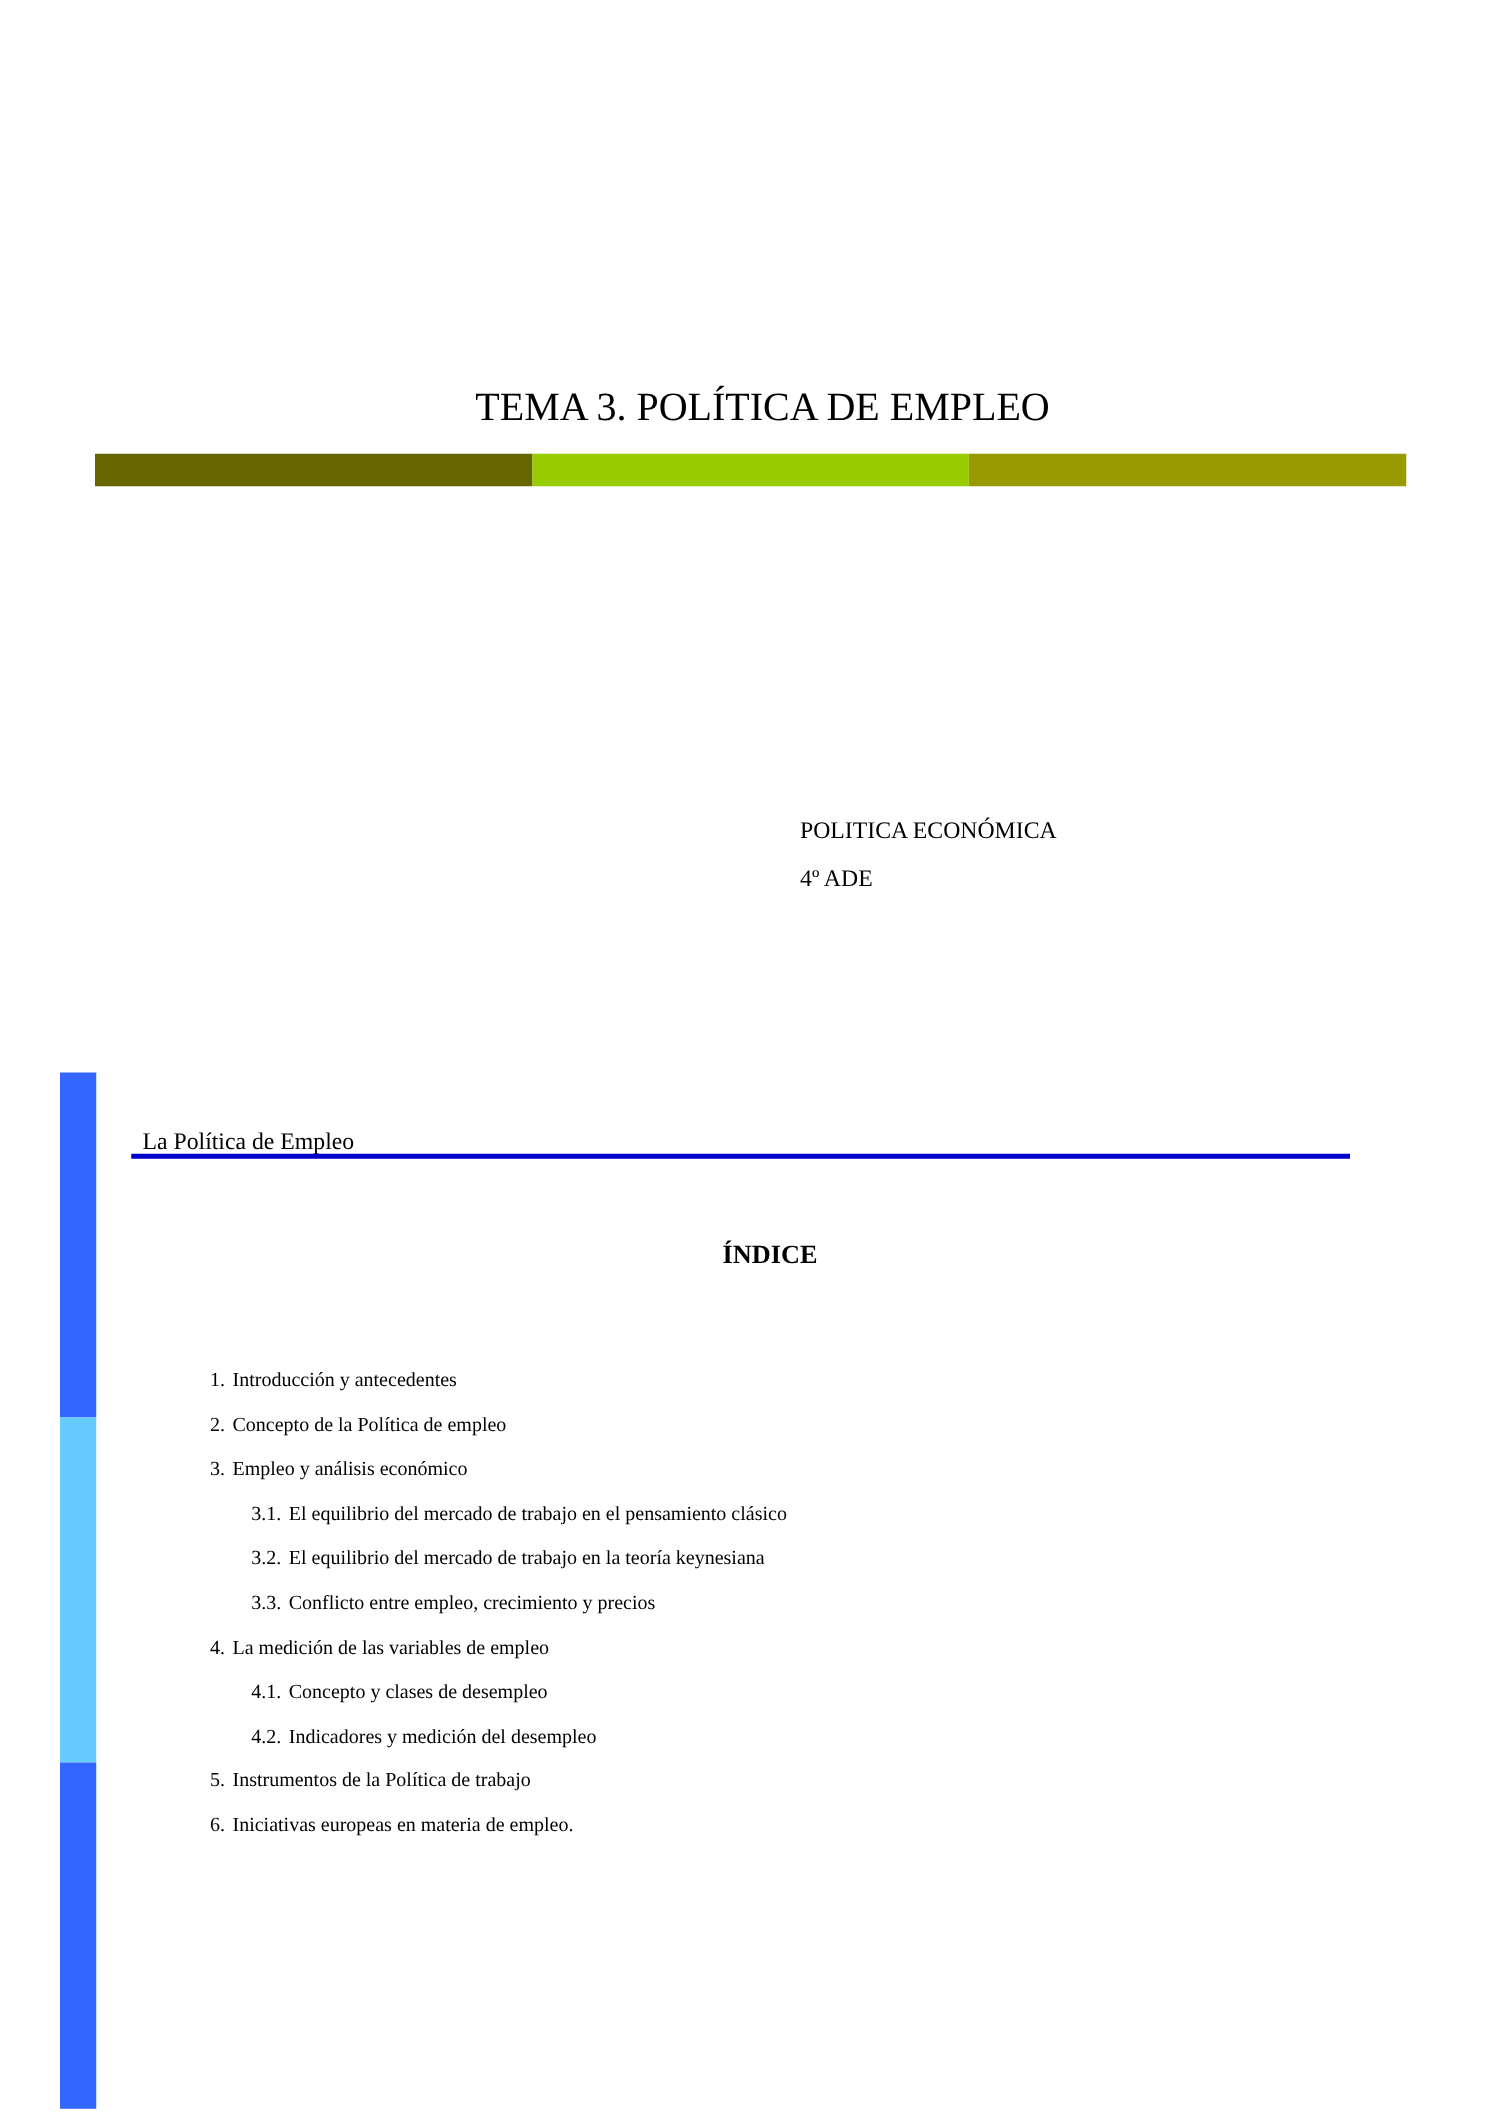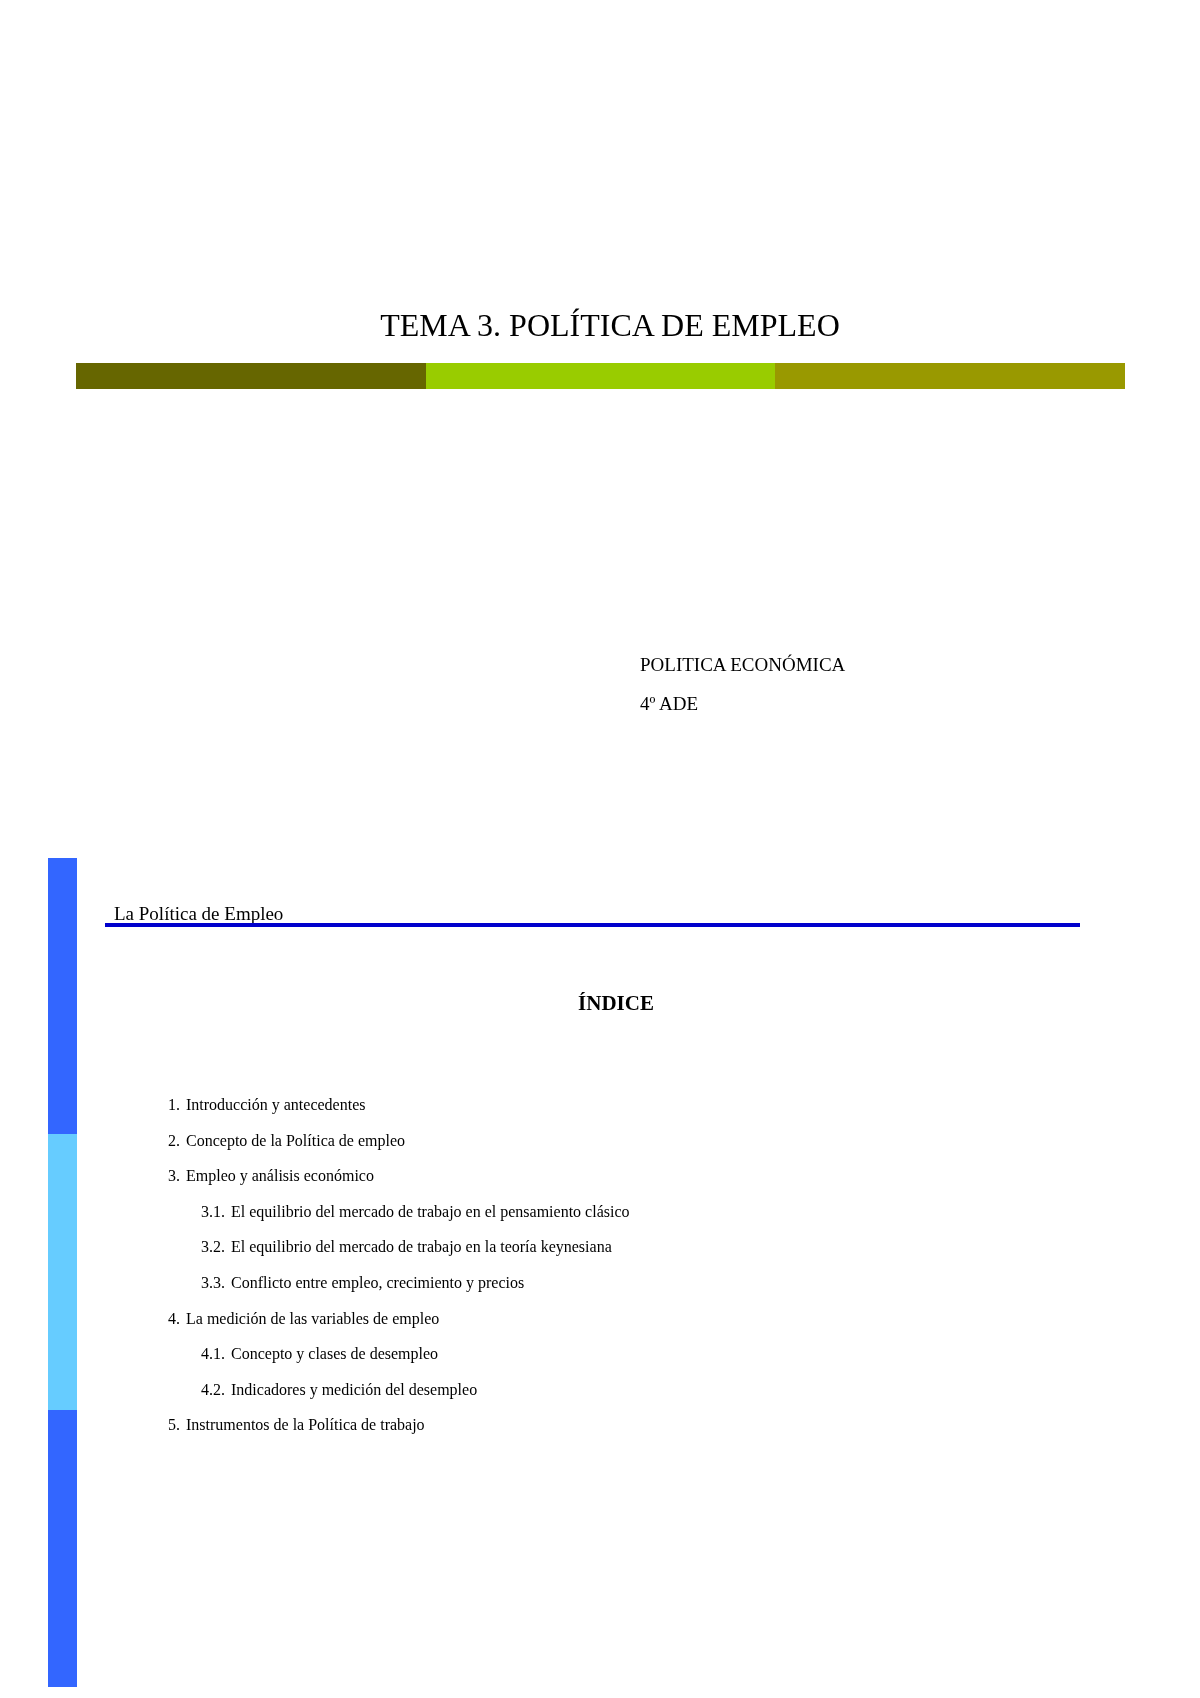--- a/index.html
+++ b/index.html
@@ -162,6 +162,7 @@
     <li class="sub"><span class="num">4.1.</span><span>Concepto y clases de desempleo</span></li>
     <li class="sub"><span class="num">4.2.</span><span>Indicadores y medición del desempleo</span></li>
     <li><span class="num">5.</span><span>Instrumentos de la Política de trabajo</span></li>
+    <li><span class="num">6.</span><span>Iniciativas europeas en materia de empleo.</span></li>
   </ul>
 </section>
 

